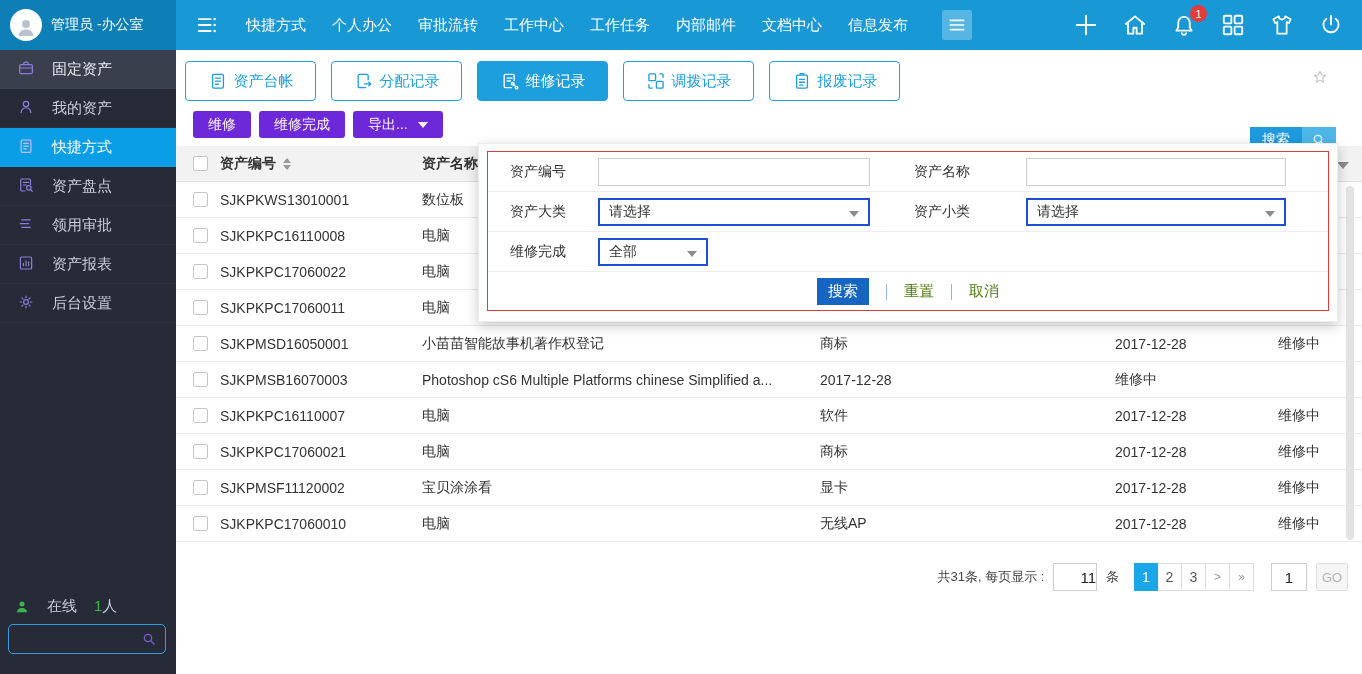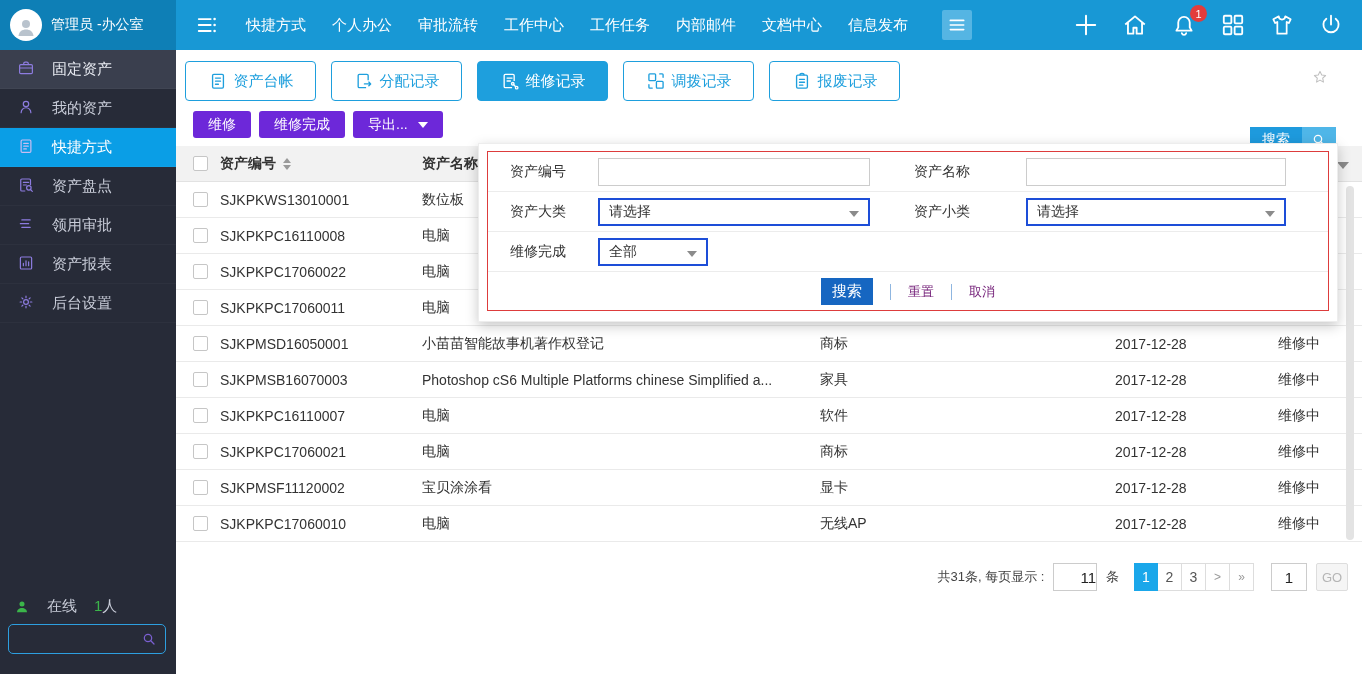--- a/index.html
+++ b/index.html
@@ -82,7 +82,7 @@
   .f-footer { height:39px; display:flex; align-items:center; justify-content:center; gap:17px; }
   .f-search-btn { min-width:52px; height:27px; background:#1666c1; color:#fff; border:none; font-size:15px; cursor:pointer; font-family:inherit; padding:0 10px; }
   .f-sep { width:1px; height:16px; background:#8fb6e0; }
-  .f-link { color:#701a75; font-size:13px; cursor:pointer; }
+  .f-link { color:#4d7c0f; font-size:15px; cursor:pointer; }
 
   
   .pagination { position:absolute; top:563px; right:14px; display:flex; align-items:center; gap:9px; font-size:13px; color:#444; z-index:2; }

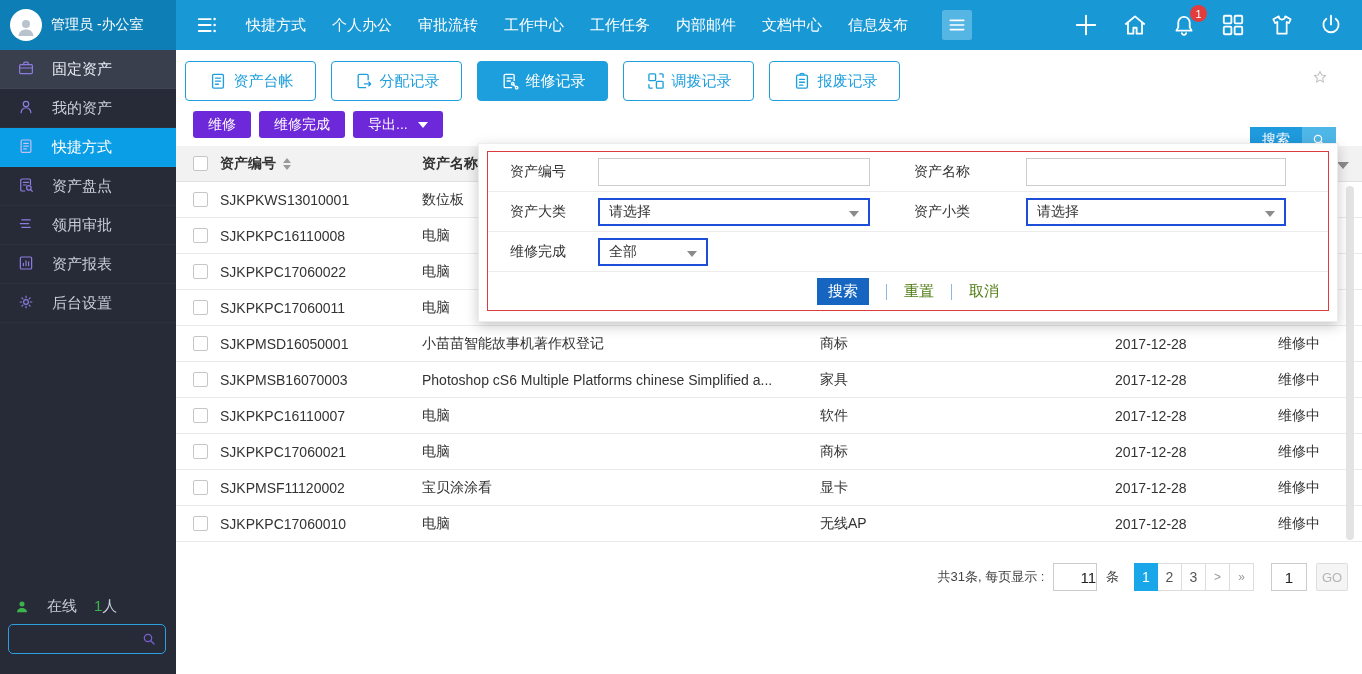--- a/index.html
+++ b/index.html
@@ -430,7 +430,6 @@
           <span class="checkbox"></span>
           <span class="cell">SJKPMSB16070003</span>
           <span class="cell">Photoshop cS6 Multiple Platforms chinese Simplified a...</span>
-          <span class="cell">家具</span>
           <span class="cell">2017-12-28</span>
           <span class="cell">维修中</span>
         </div>

